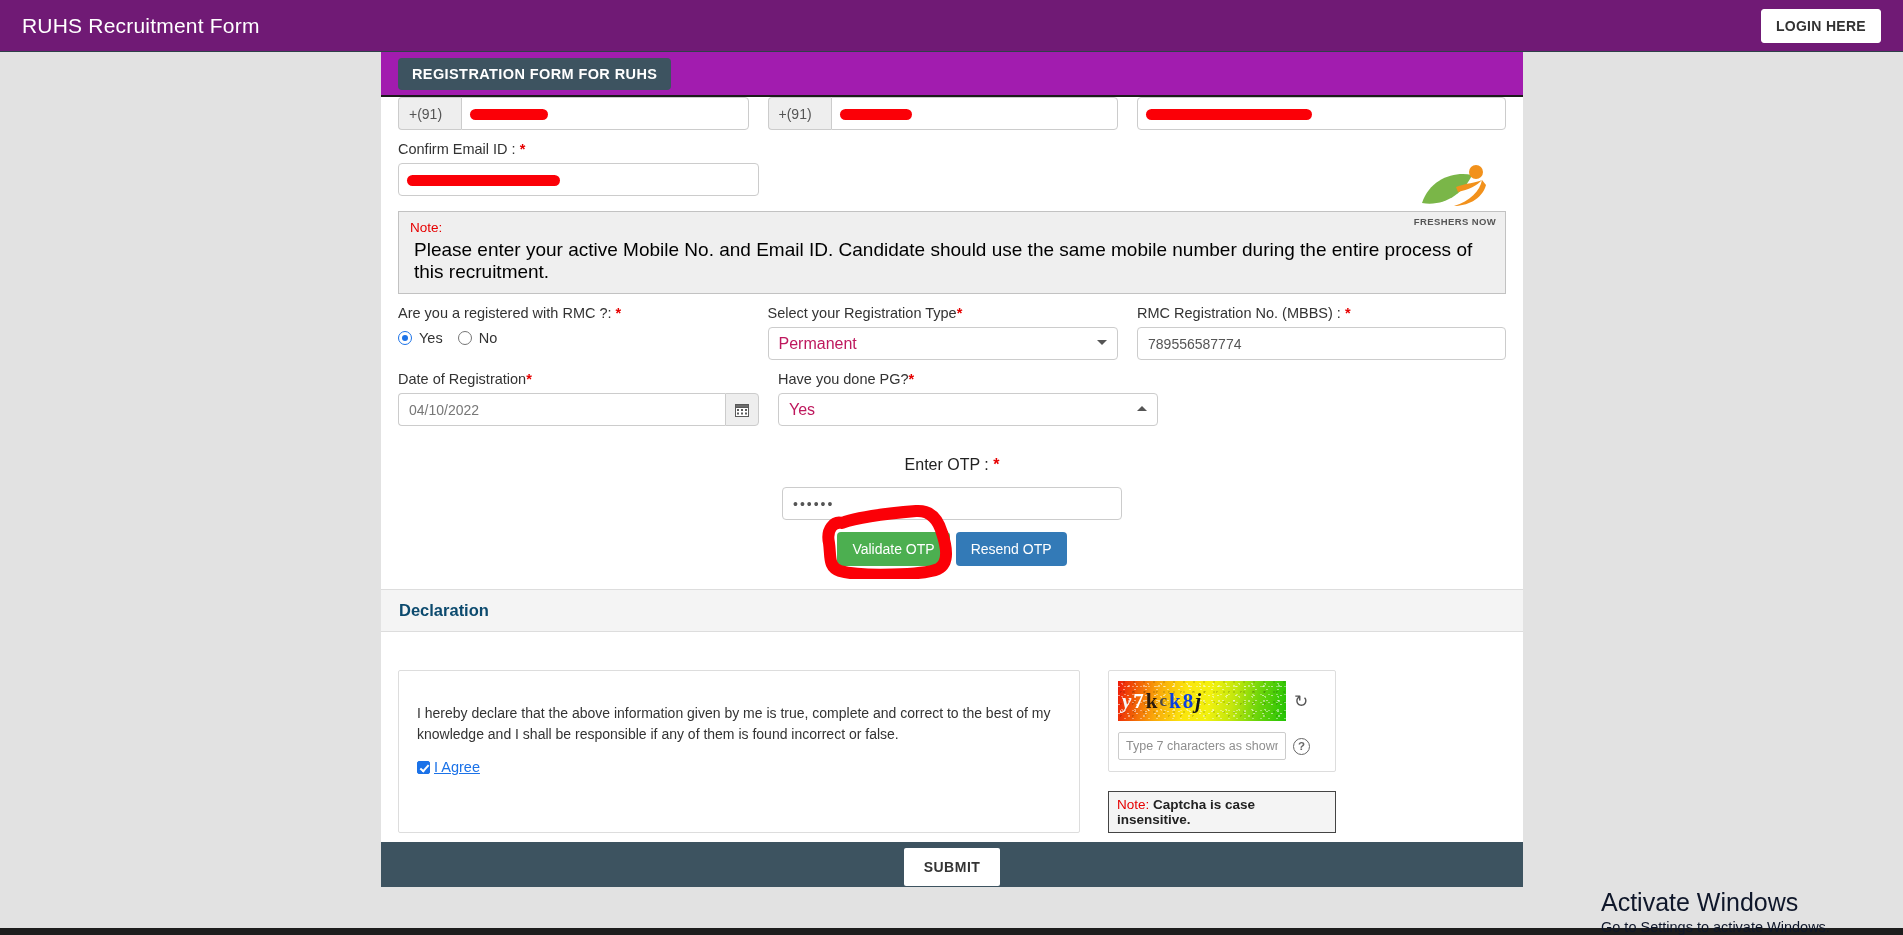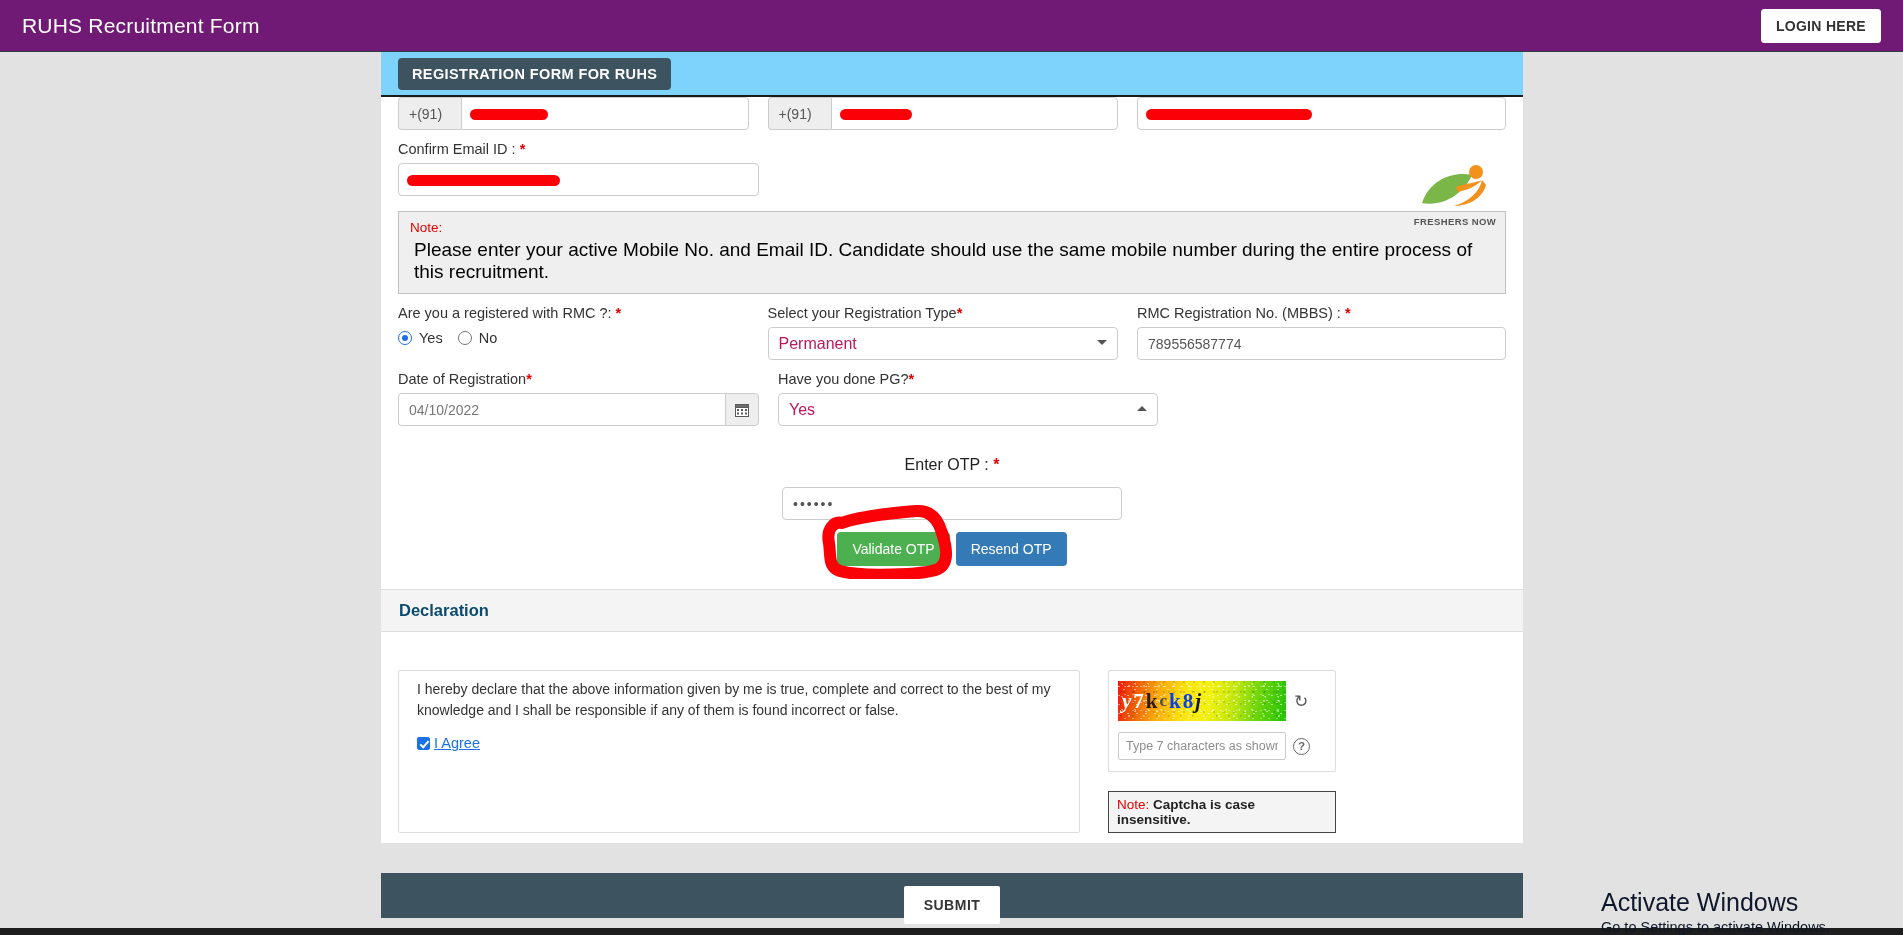--- a/index.html
+++ b/index.html
@@ -40,7 +40,7 @@
   }
 
   .green-head {
-    height: 45px; background: #7dd3fc;
+    height: 45px; background: #a21caf;
     display: flex; align-items: center; padding-left: 17px;
     border-bottom: 2px solid #1b1b1b;
   }

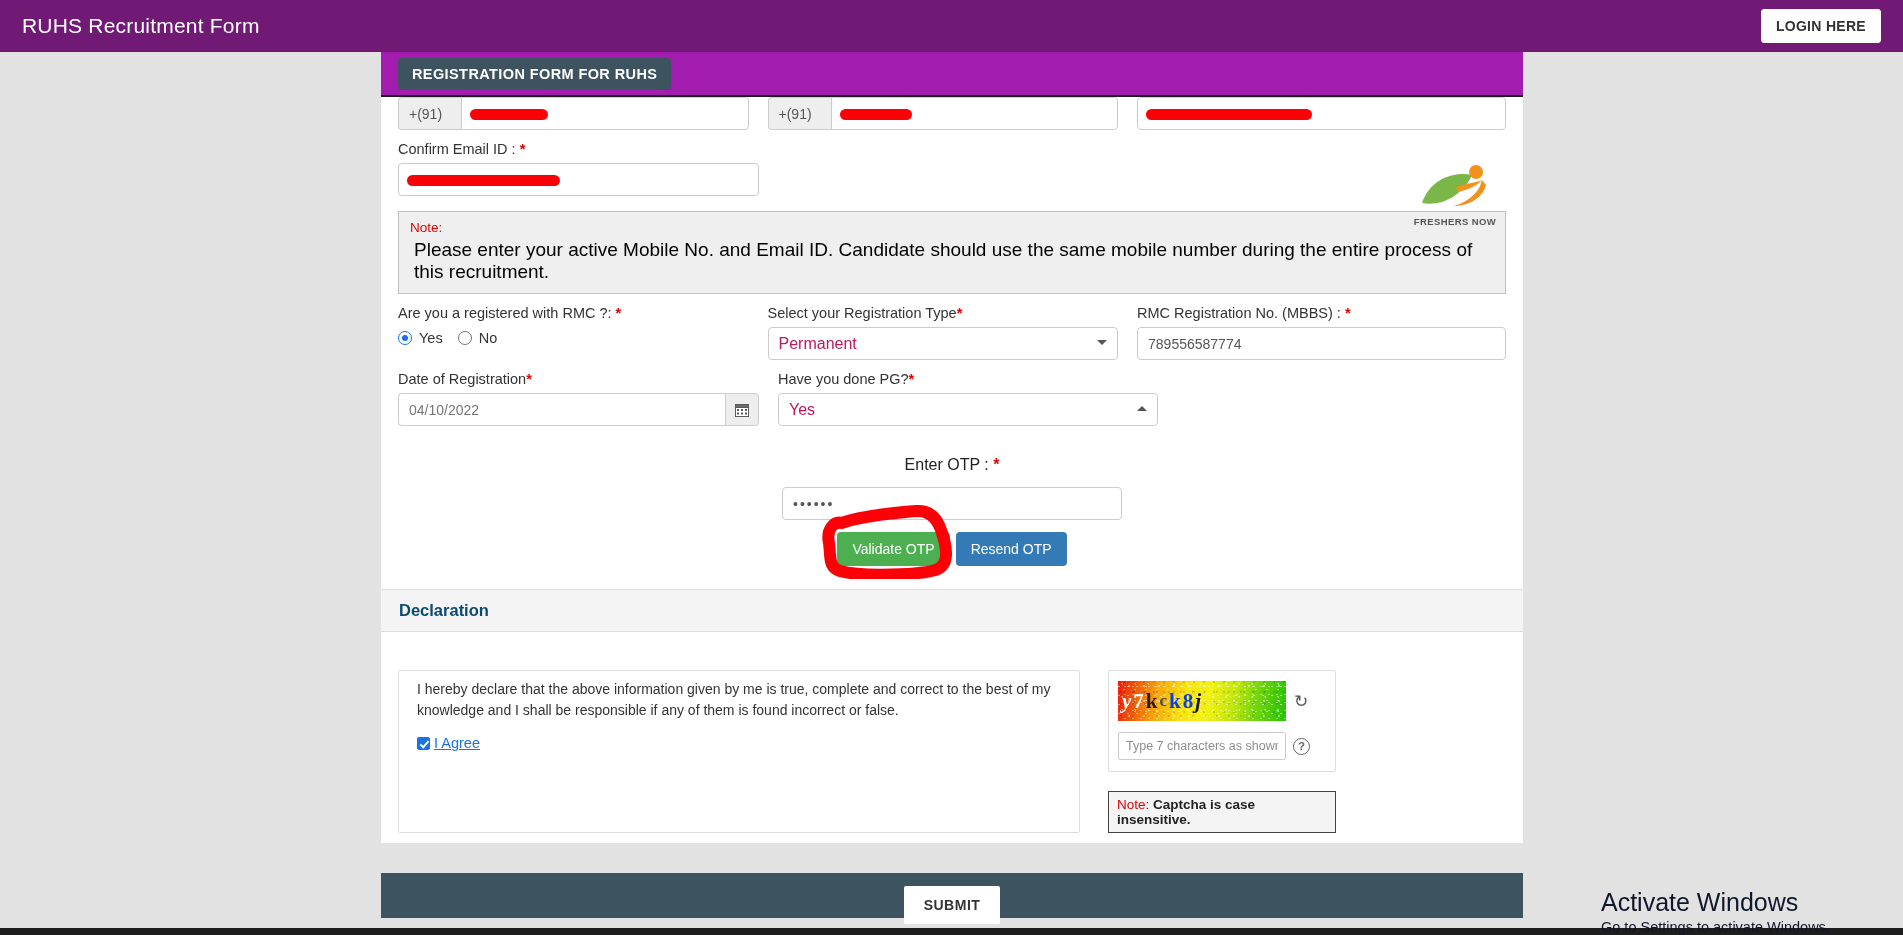--- a/index.html
+++ b/index.html
@@ -206,7 +206,7 @@
   .decl-body { display: flex; padding-top: 38px; gap: 0; }
   .decl-left {
     width: 682px; border: 1px solid #dddddd;
-    padding: 8px 18px 17px 18px; border-radius: 2px;
+    padding: 32px 18px 17px 18px; border-radius: 2px;
   }
   .decl-text { font-size: 14px; color: #333333; line-height: 1.5; }
   .agree-line { margin-top: 14px; display: flex; align-items: center; gap: 4px; }

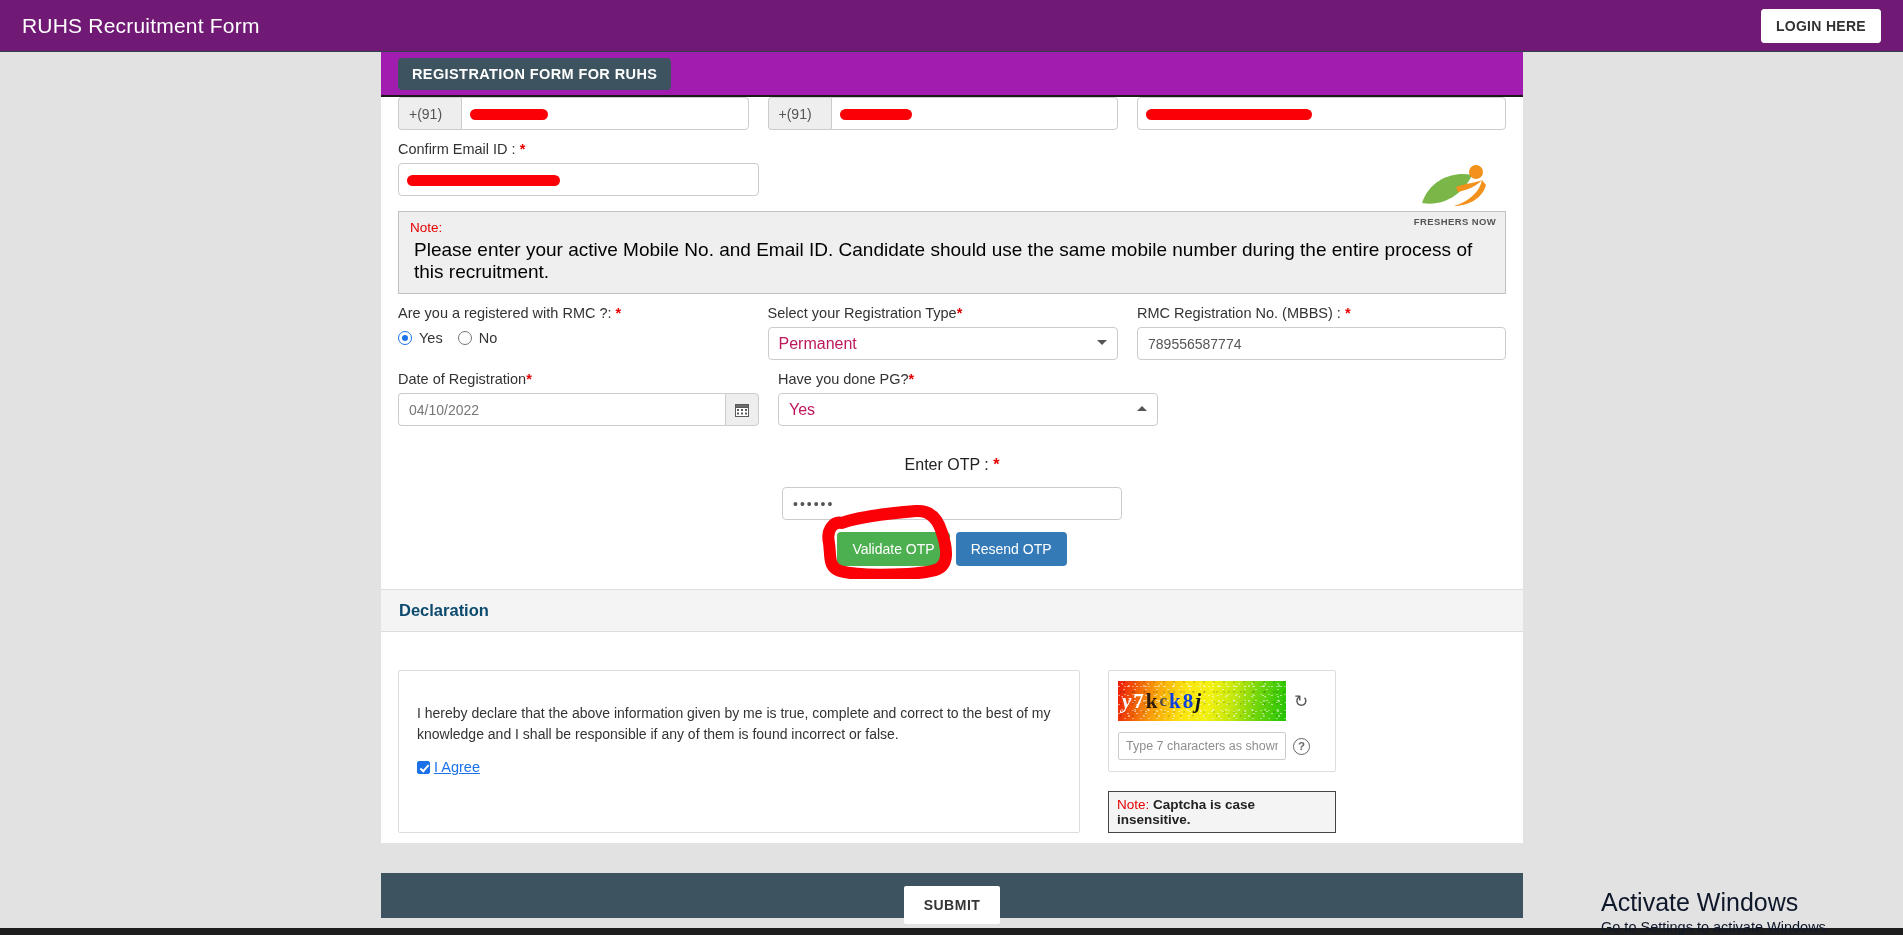--- a/index.html
+++ b/index.html
@@ -287,9 +287,9 @@
 
   
   .submit-bar {
-    position: absolute; left: 381px; top: 821px;
+    position: absolute; left: 381px; top: 790px;
     width: 1142px; height: 45px; background: #3d5360;
-    display: flex; align-items: flex-end; justify-content: center;
+    display: flex; align-items: flex-start; justify-content: center;
   }
   .submit-btn {
     background: #ffffff; color: #333333;

